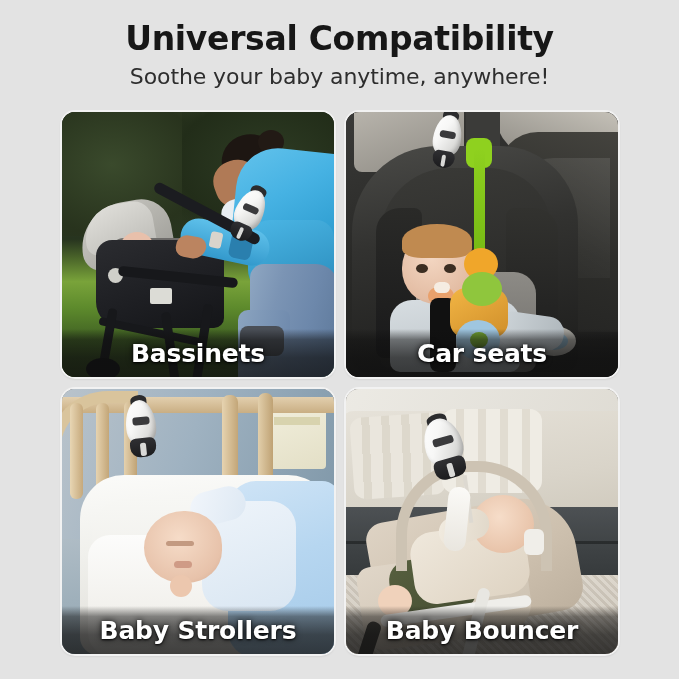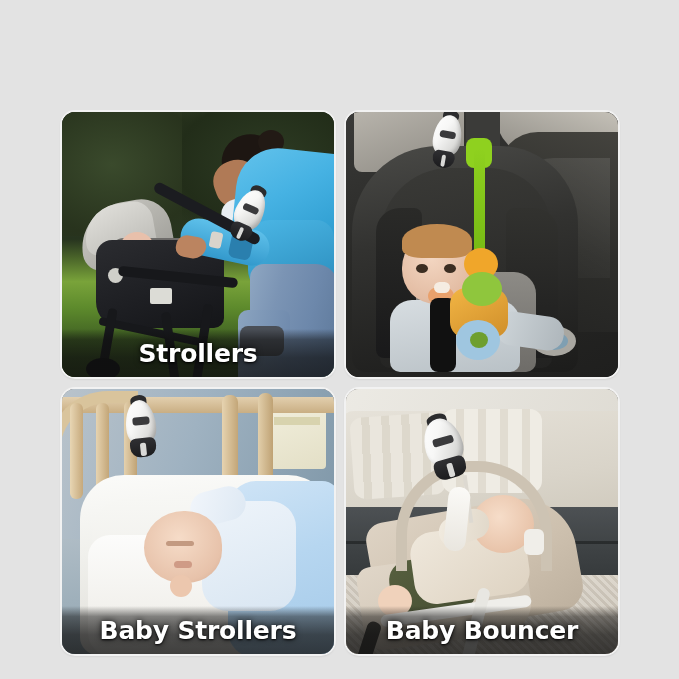--- a/index.html
+++ b/index.html
@@ -210,6 +210,10 @@
 
 <div class="page">
 
+  <div class="header">
+    <div class="title">Universal Compatibility</div>
+    <div class="subtitle">Soothe your baby anytime, anywhere!</div>
+  </div>
 
   <div class="grid">
 

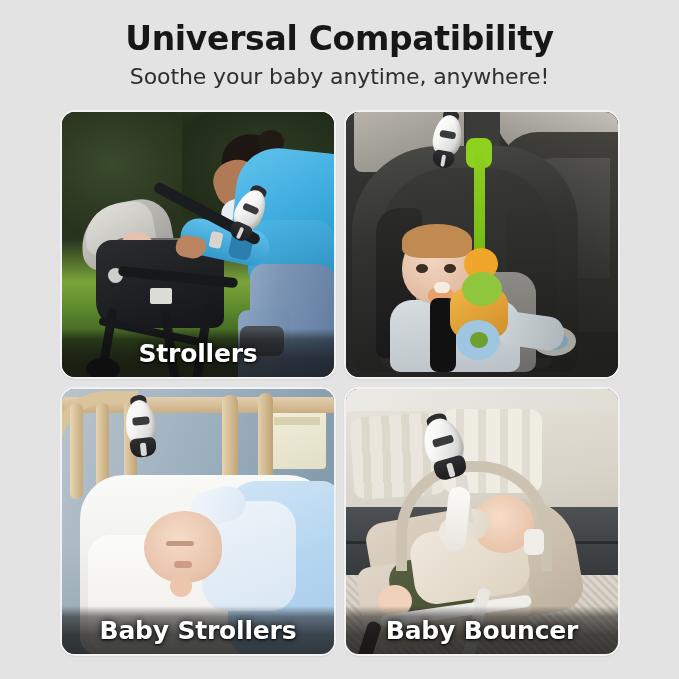--- a/index.html
+++ b/index.html
@@ -265,7 +265,7 @@
         </div>
       </div>
       <div class="caption-band">
-        <span class="caption">Strollers</span>
+        <span class="caption">Bassinets</span>
       </div>
     </div>
 

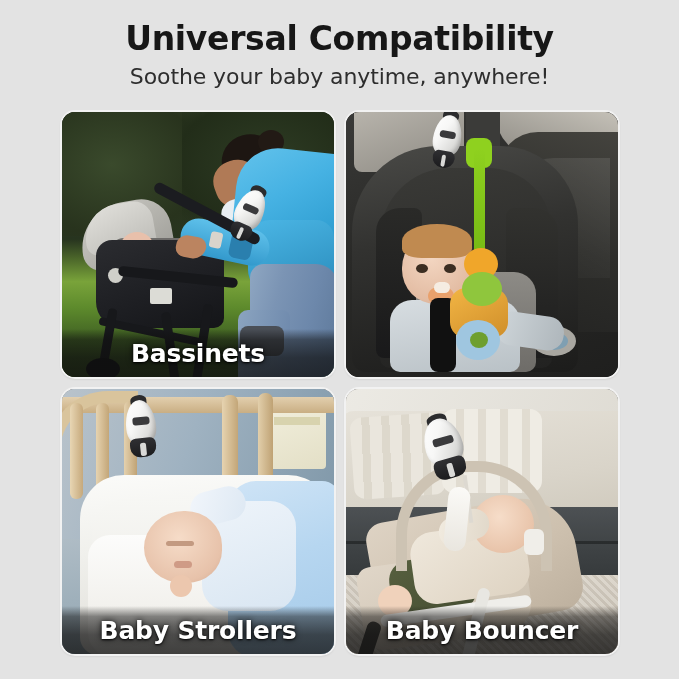--- a/index.html
+++ b/index.html
@@ -310,6 +310,9 @@
           <div class="dev-clip"></div>
           <div class="dev-clipnotch"></div>
         </div>
+      </div>
+      <div class="caption-band">
+        <span class="caption">Car seats</span>
       </div>
     </div>
 

